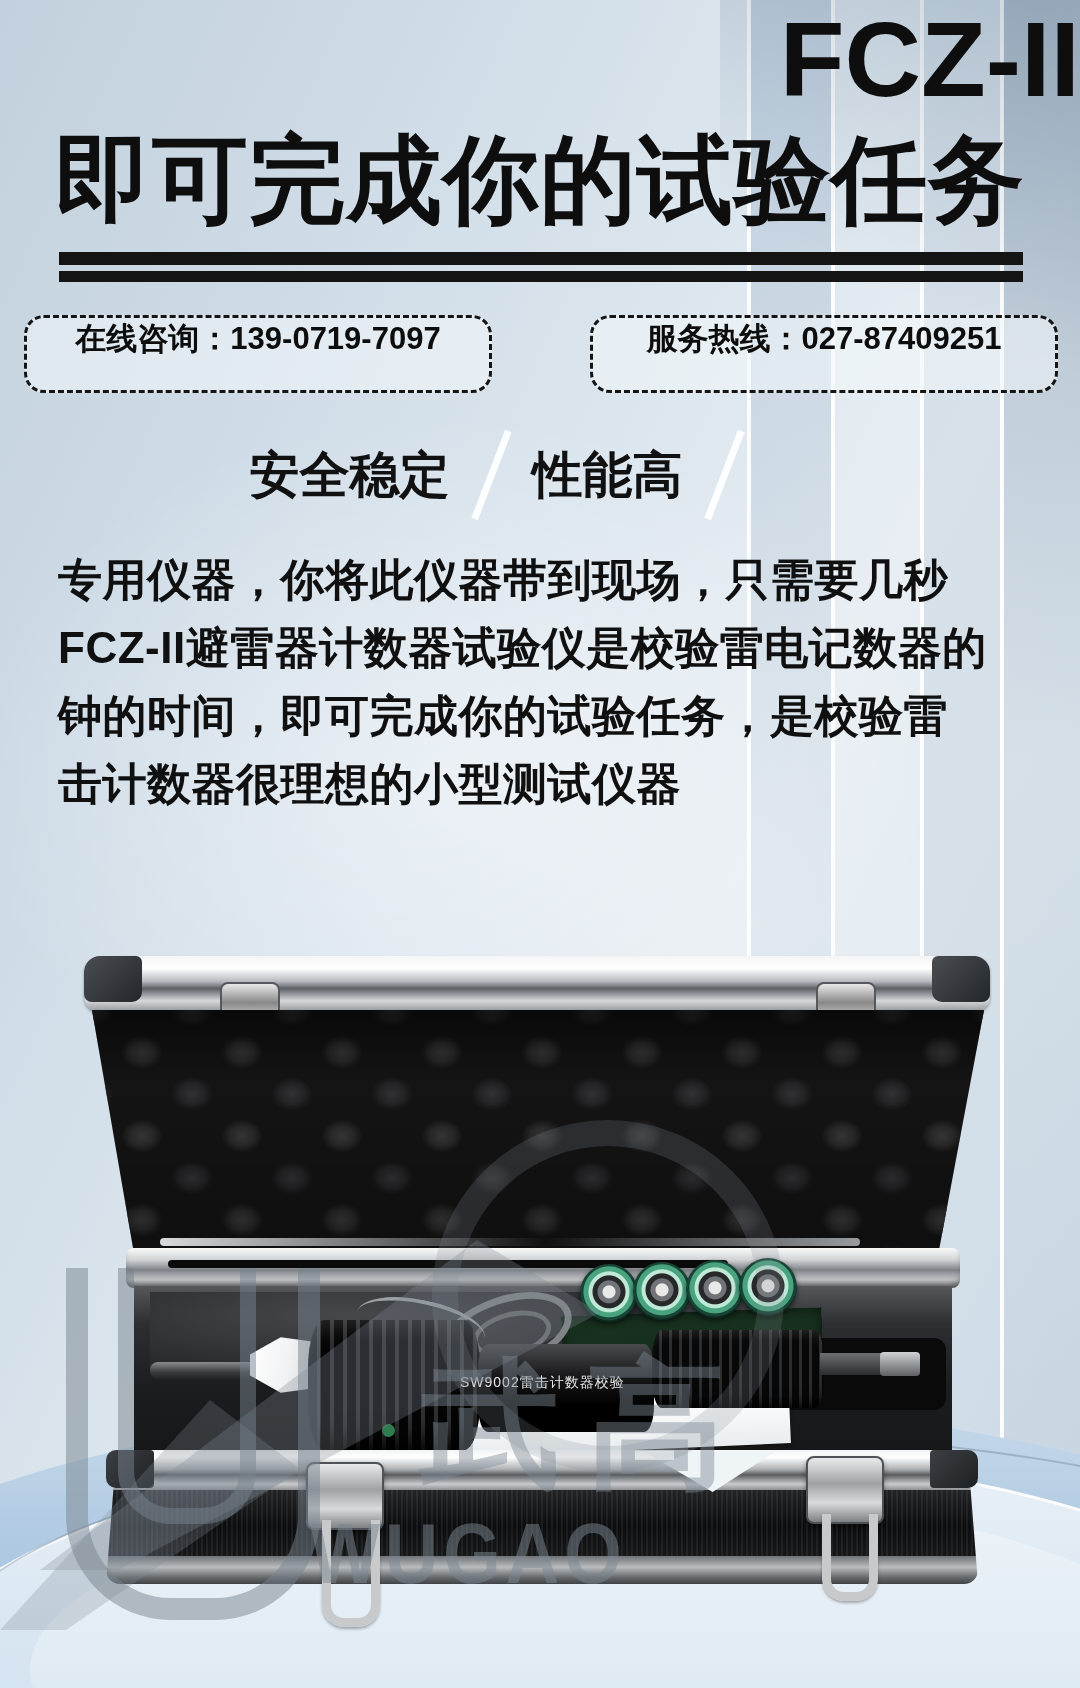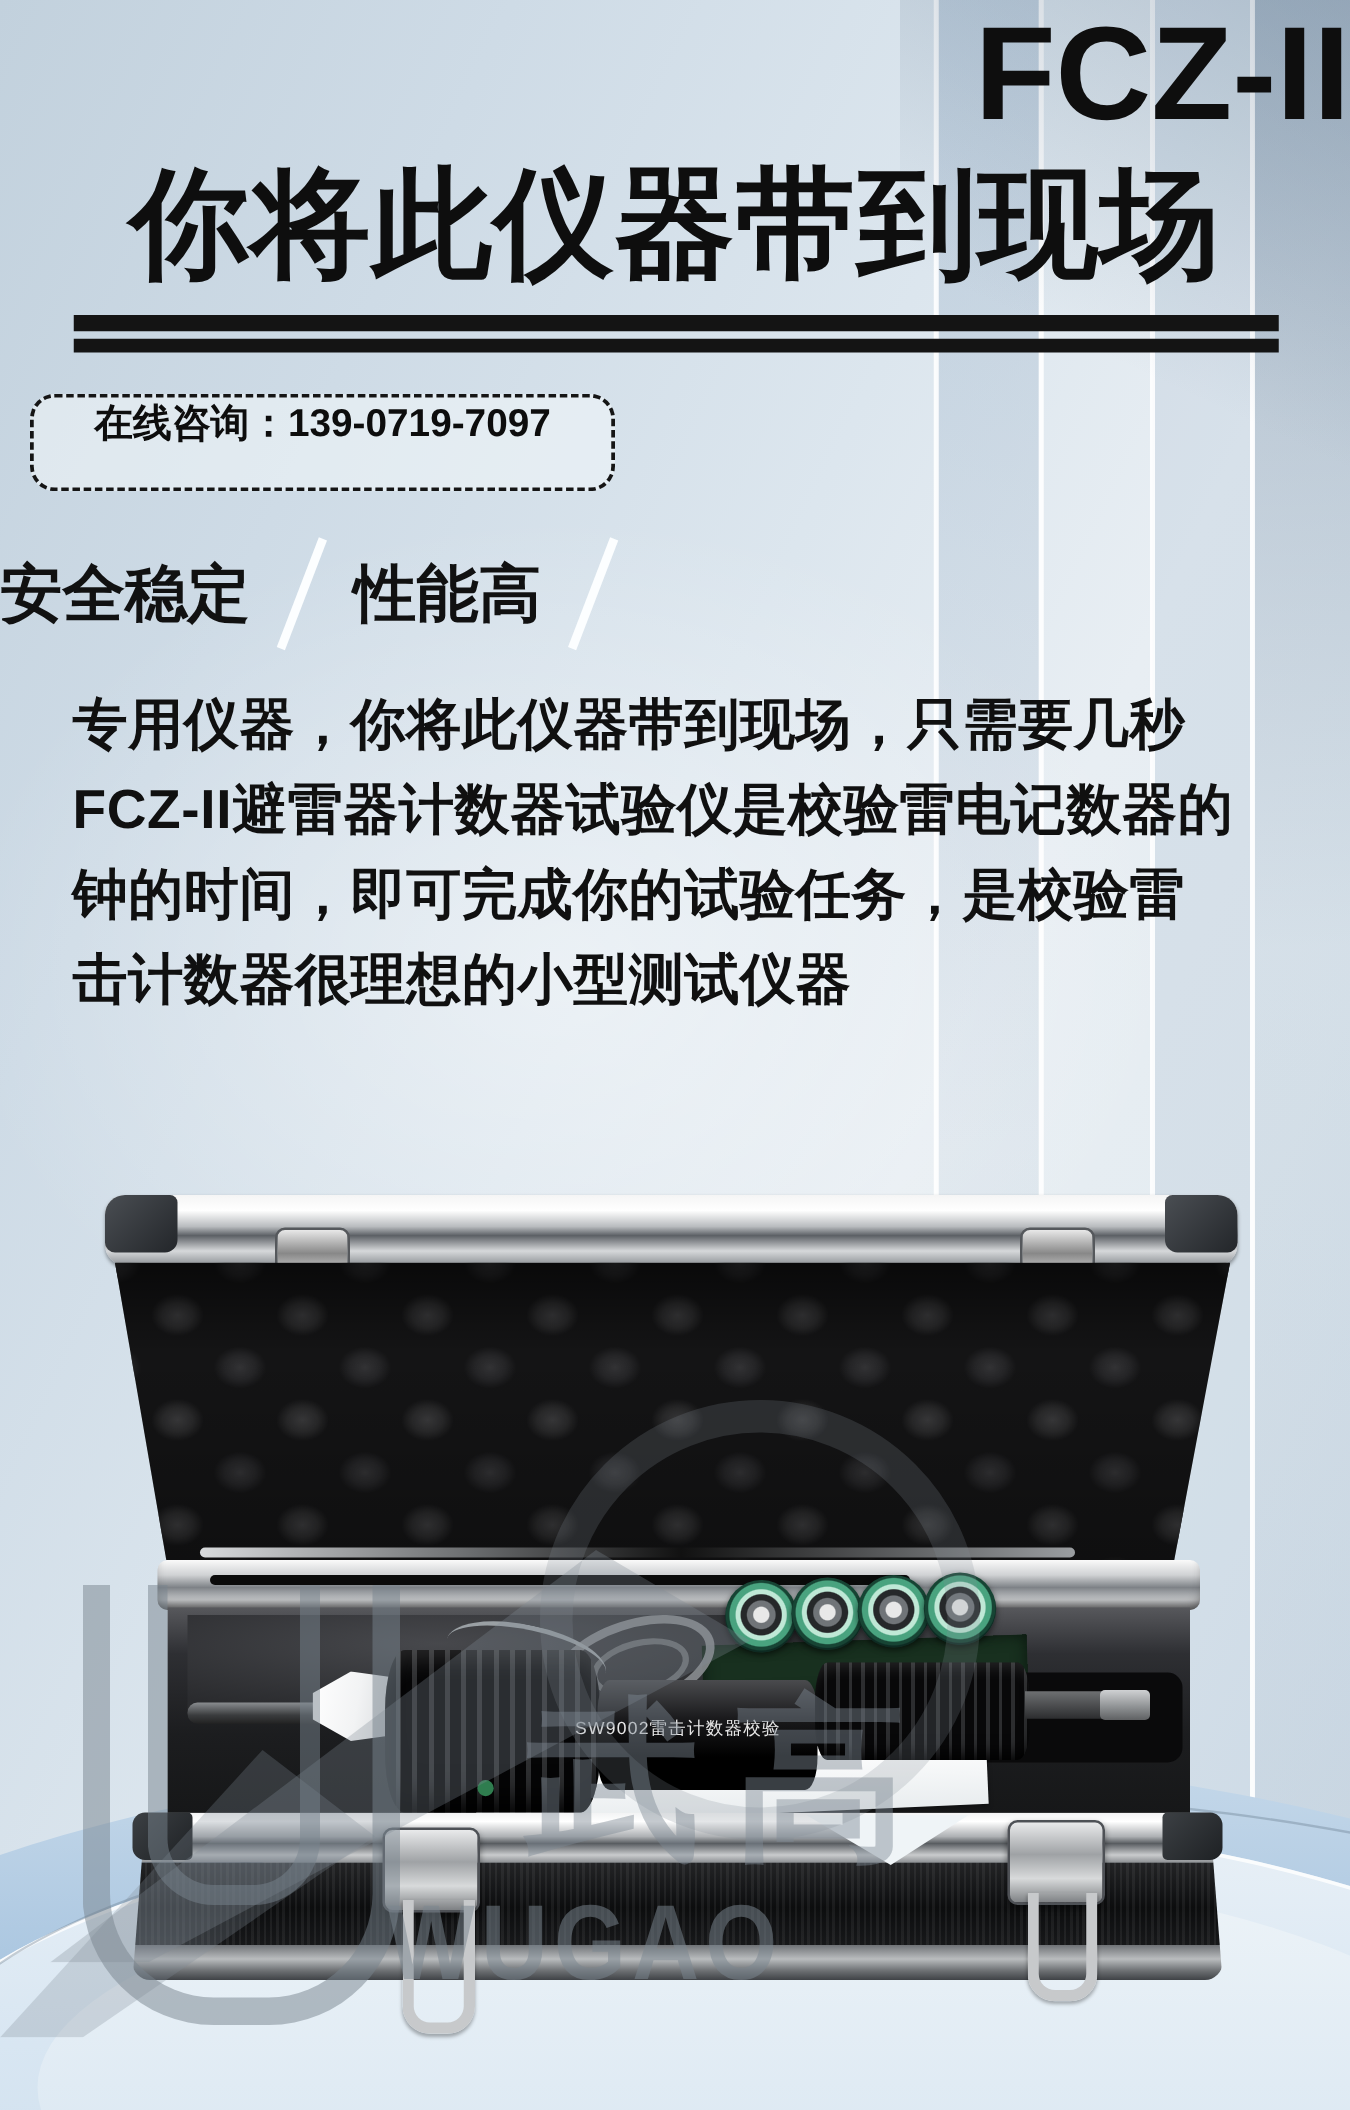--- a/index.html
+++ b/index.html
@@ -238,7 +238,7 @@
 
   <div class="content">
     <div class="title">FCZ-II</div>
-    <div class="subtitle">你将此仪器带到现场</div>
+    <div class="subtitle">即可完成你的试验任务</div>
     <div class="rule rule1"></div>
     <div class="rule rule2"></div>
 

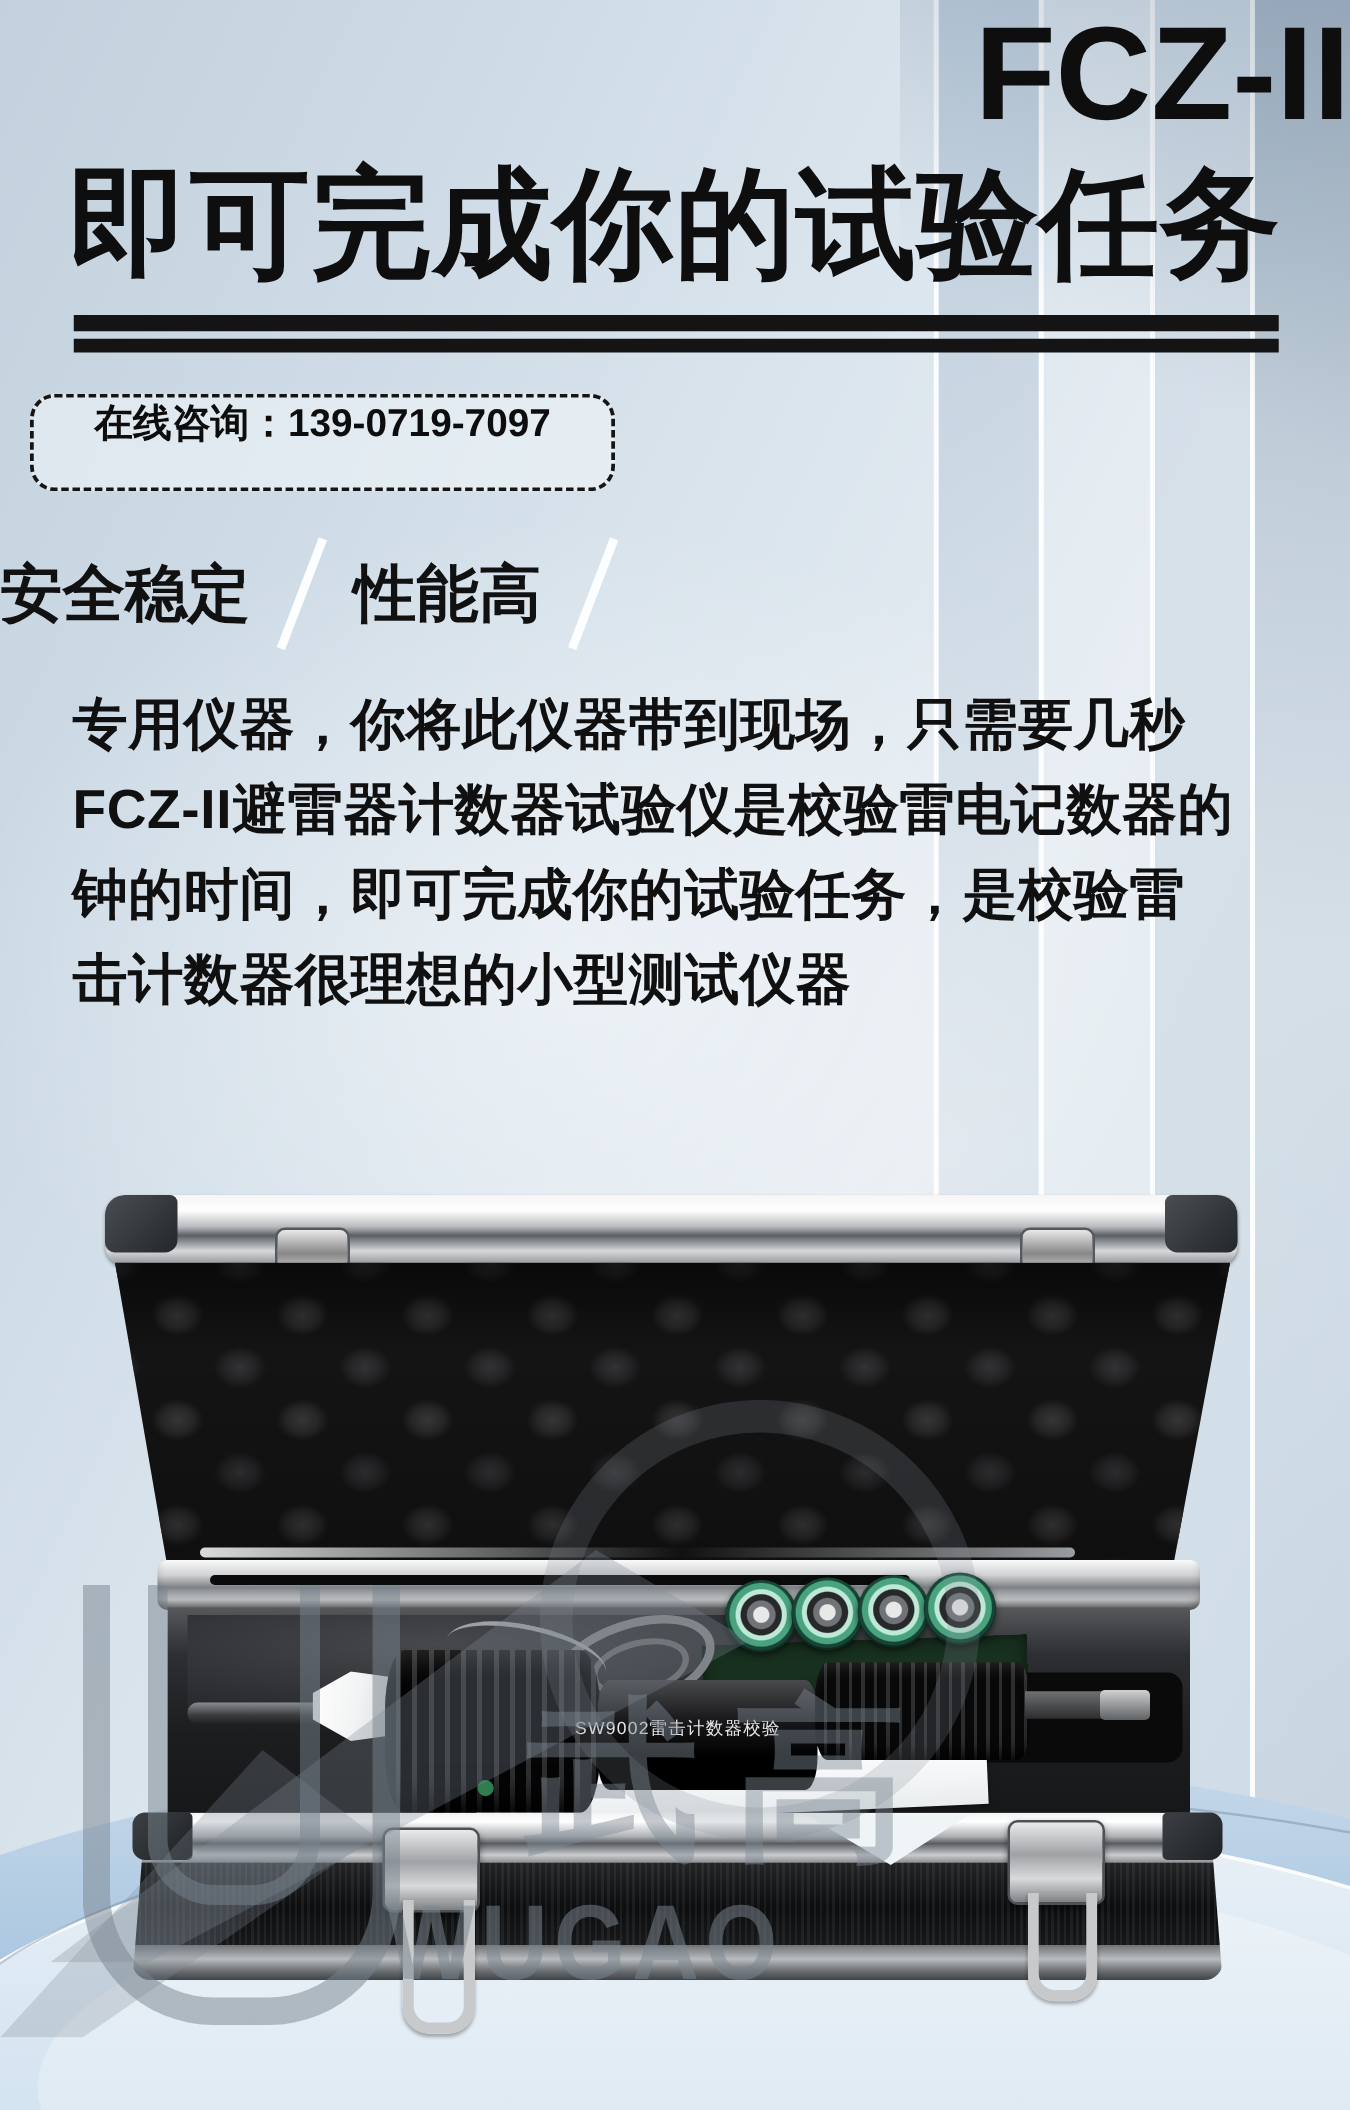--- a/index.html
+++ b/index.html
@@ -245,6 +245,9 @@
     <div class="contact c1">
       <span>在线咨询：139-0719-7097</span>
     </div>
+    <div class="contact c2">
+      <span>服务热线：027-87409251</span>
+    </div>
 
     <div class="features">
       <span>安全稳定</span>

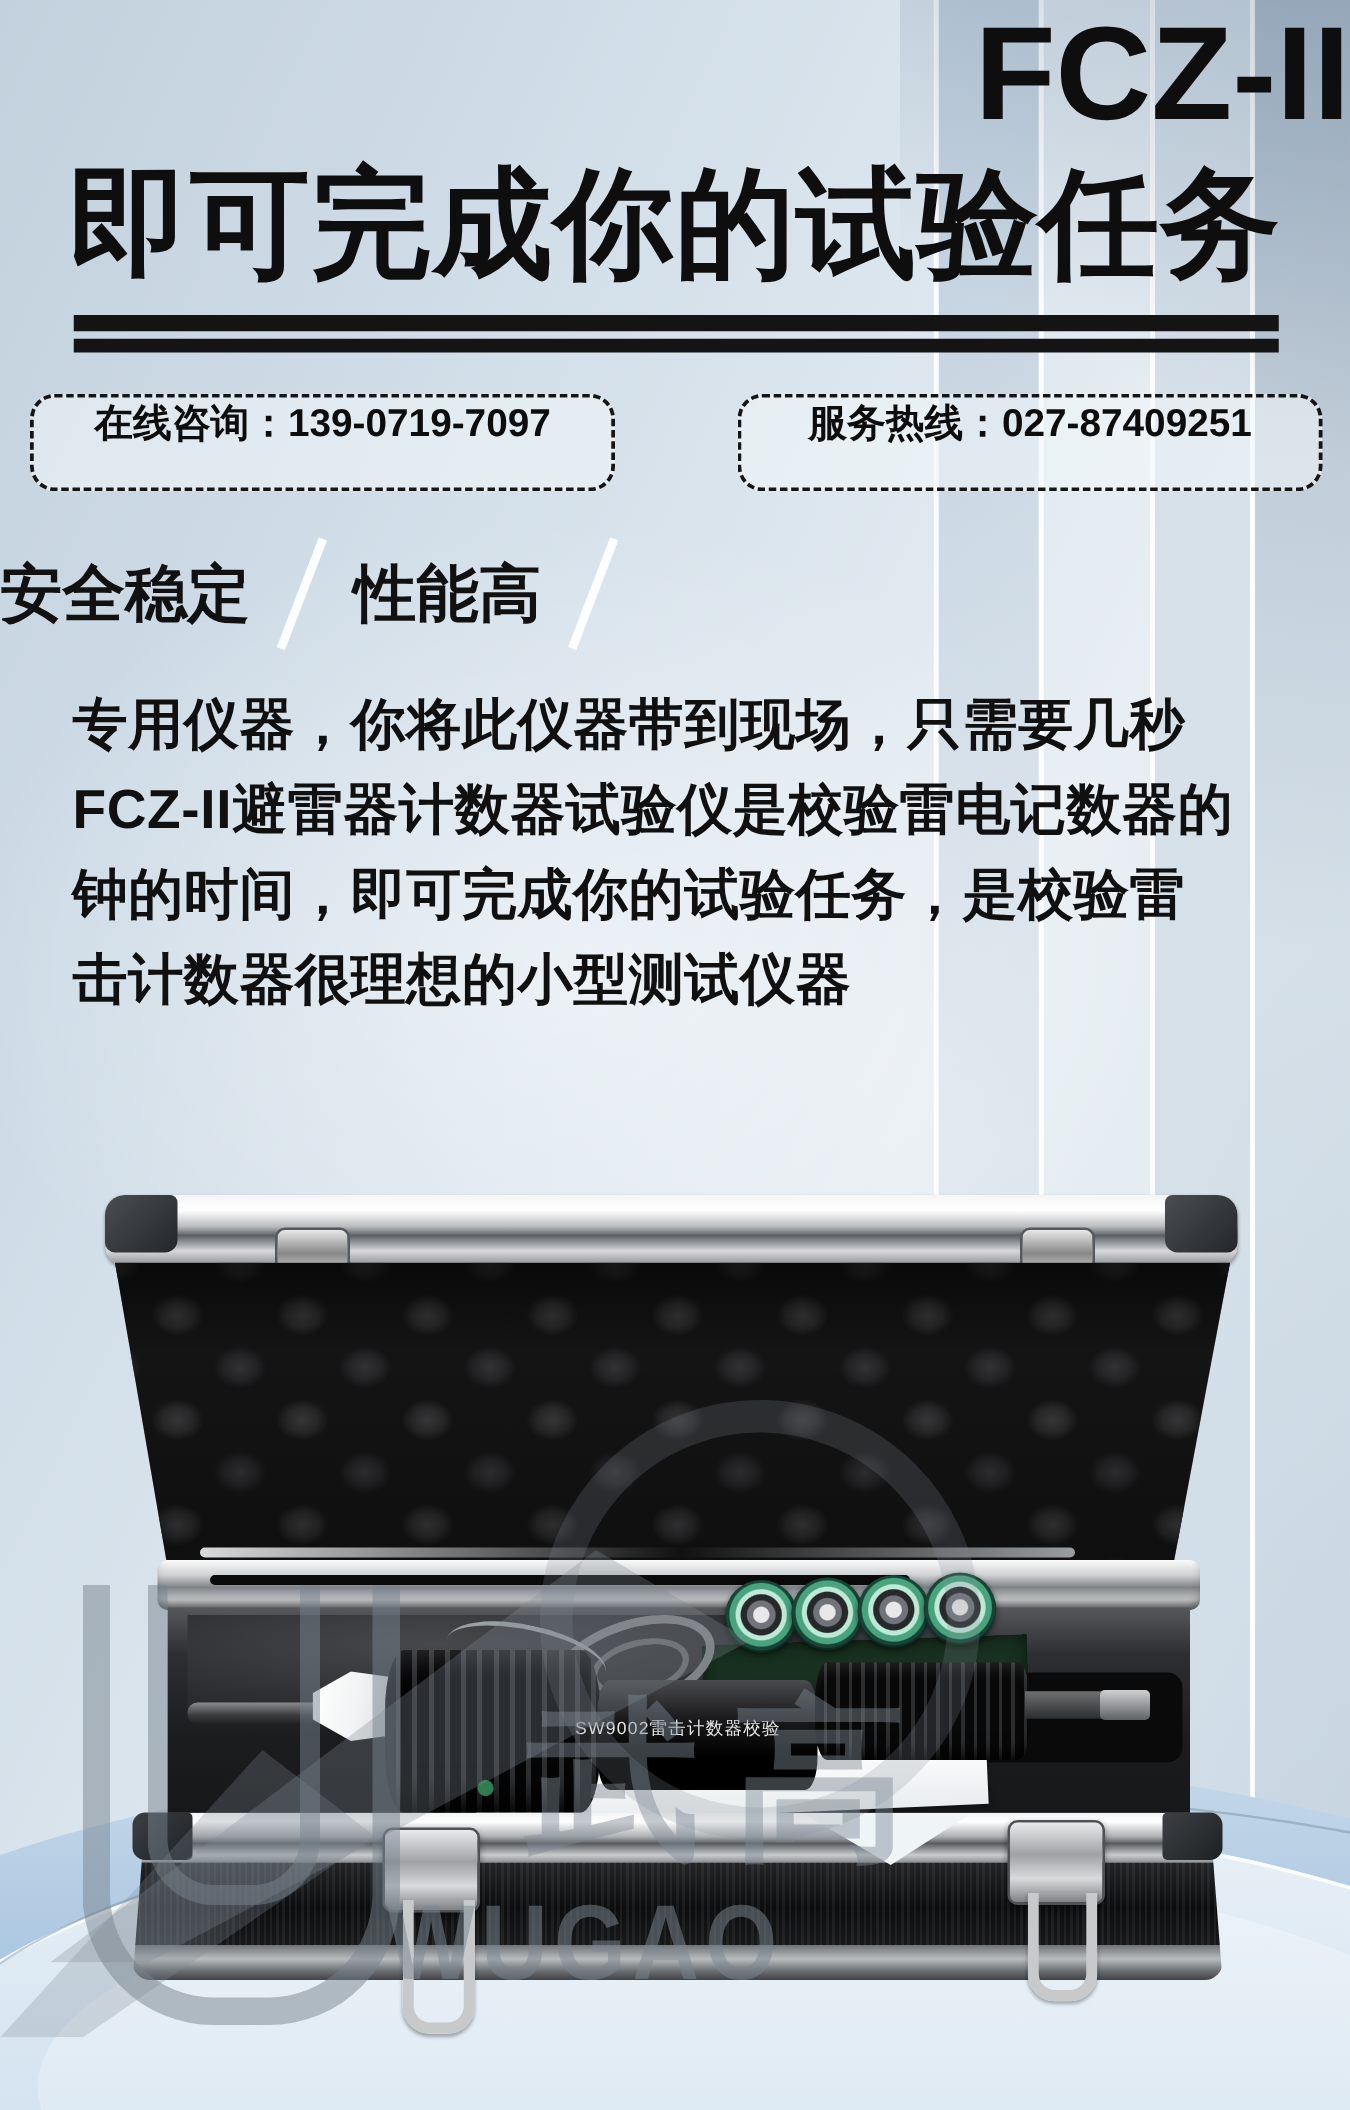--- a/index.html
+++ b/index.html
@@ -151,7 +151,7 @@
   .contact.c1{left:24px;width:462px;}
   .contact.c2{left:590px;width:462px;}
   .features{position:absolute;left:0;top:420px;width:1015px;height:110px;display:flex;
-    align-items:center;font-size:50px;font-weight:800;color:#111;}
+    align-items:center;justify-content:center;font-size:50px;font-weight:800;color:#111;}
   .slash{width:7px;height:94px;background:#fcfeff;transform:rotate(21deg);margin:0 38px;flex:0 0 auto;}
   .desc{position:absolute;left:58px;top:546px;width:980px;font-size:44px;line-height:68px;
     font-weight:600;color:#101010;letter-spacing:0.5px;}

